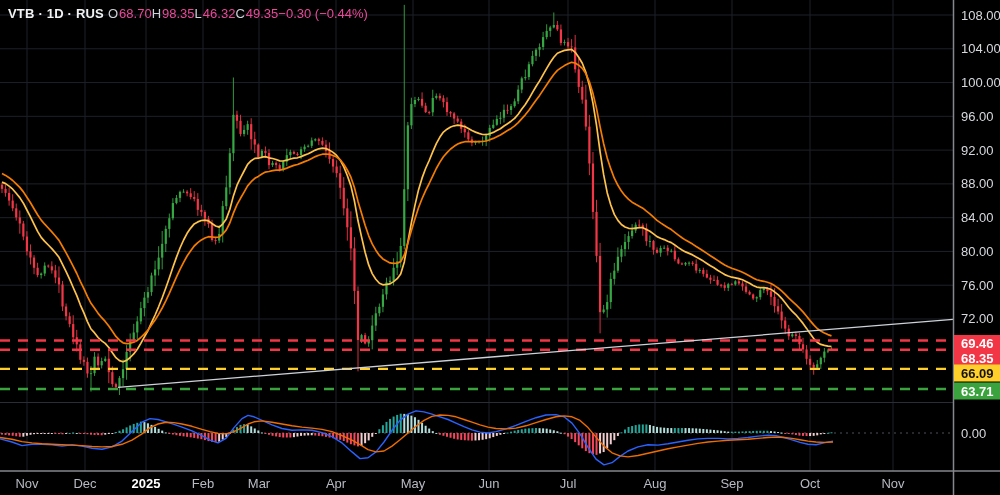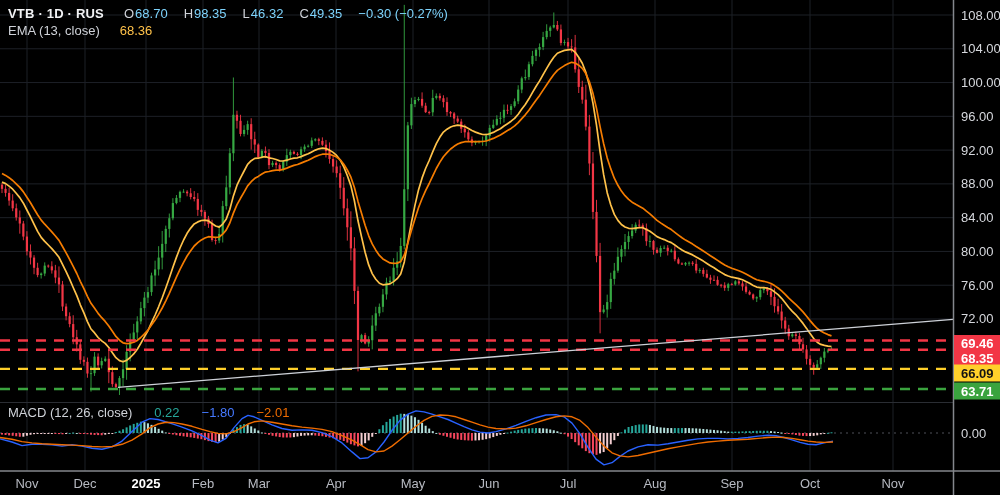--- a/index.html
+++ b/index.html
@@ -7,7 +7,7 @@
         font-family:"Liberation Sans",sans-serif;-webkit-font-smoothing:antialiased;}
   svg{position:absolute;left:0;top:0;display:block;}
   .legend{position:absolute;left:8px;z-index:5;font-size:13px;line-height:17px;color:#d6d8dd;white-space:nowrap;}
-  .lrow{display:flex;align-items:center;gap:16px;height:17px;}
+  .lrow{display:flex;align-items:center;gap:0;height:17px;}
   .sym{font-weight:700;color:#f1f2f4;letter-spacing:.2px;margin-right:4px;}
   .pair{display:inline-flex;gap:1px;}
   .k{color:#cfd2d8;}

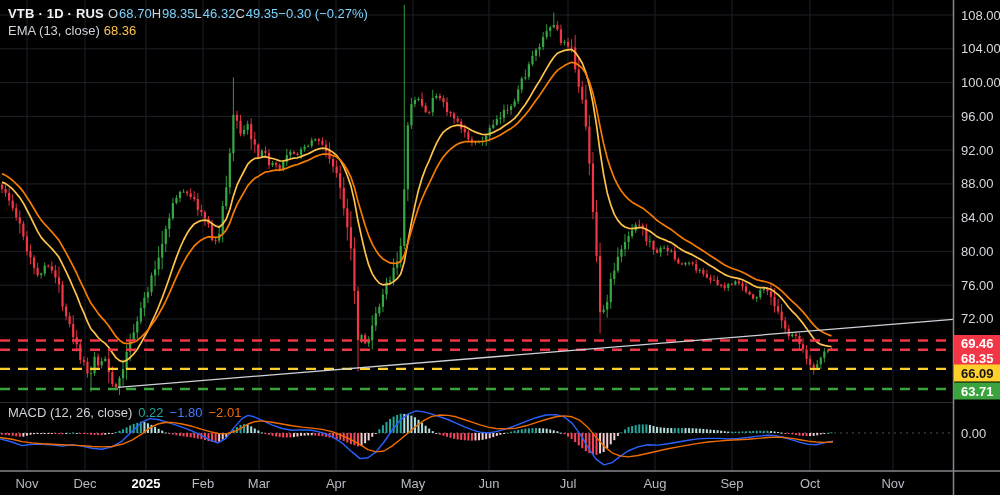--- a/index.html
+++ b/index.html
@@ -11,7 +11,7 @@
   .sym{font-weight:700;color:#f1f2f4;letter-spacing:.2px;margin-right:4px;}
   .pair{display:inline-flex;gap:1px;}
   .k{color:#cfd2d8;}
-  .red{color:#7dd3fc;}
+  .red{color:#ec4899;}
   .ema-label{color:#cfd2d8;}
   .v13{color:#ffc24a;margin-left:4px;}
   .v21{color:#f57c00;margin-left:4px;}

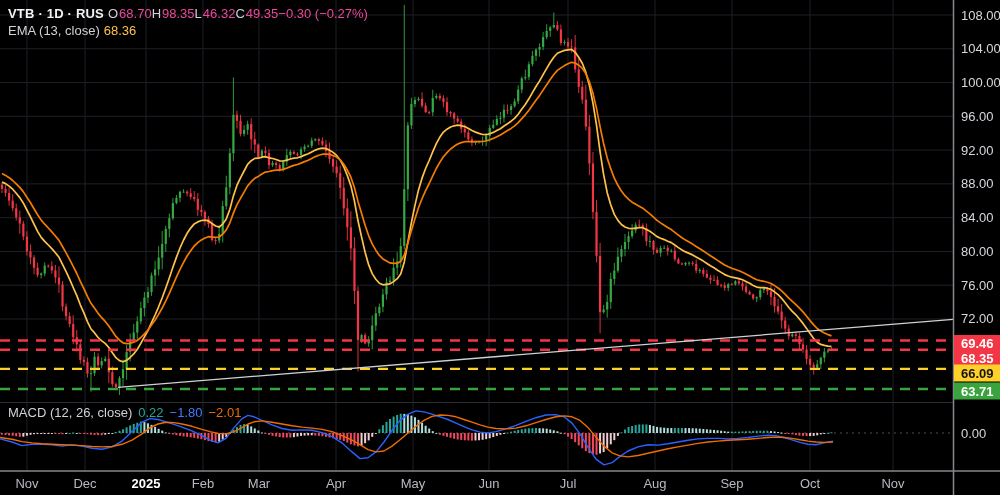--- a/index.html
+++ b/index.html
@@ -830,7 +830,7 @@
           <span class="k">C</span>
           <span class="red">49.35</span>
         </span>
-      <span class="red">−0.30 (−0.27%)</span>
+      <span class="red">−0.30 (−0.44%)</span>
     </div>
     <div class="lrow">
       <span class="ema-label">EMA (13, close)</span>

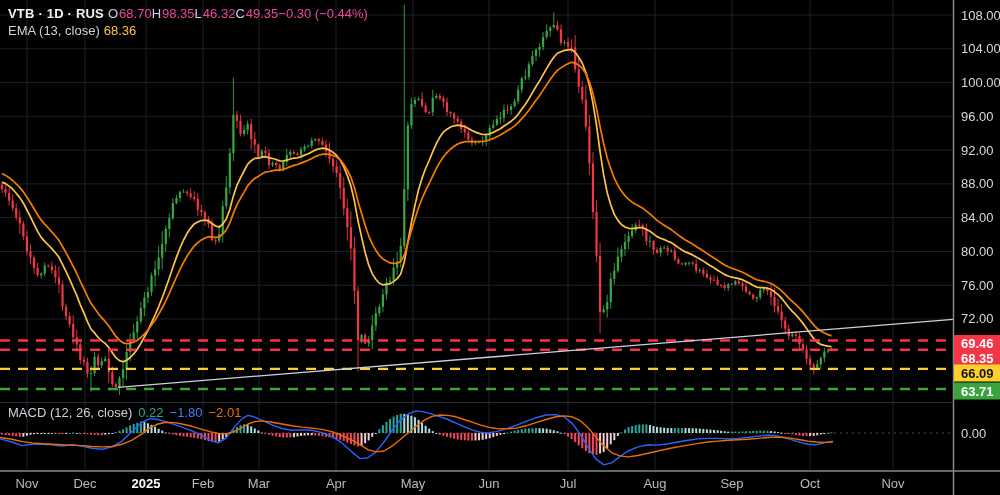--- a/index.html
+++ b/index.html
@@ -832,10 +832,6 @@
         </span>
       <span class="red">−0.30 (−0.44%)</span>
     </div>
-    <div class="lrow">
-      <span class="ema-label">EMA (13, close)</span>
-      <span class="v13">68.36</span>
-    </div>
   </div>
 
   <div class="legend macd-legend">

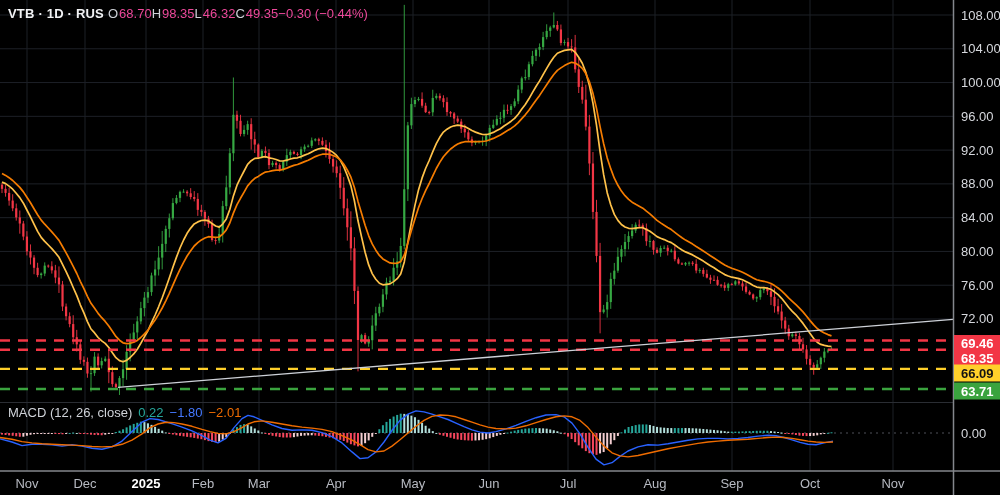--- a/index.html
+++ b/index.html
@@ -834,14 +834,6 @@
     </div>
   </div>
 
-  <div class="legend macd-legend">
-    <div class="lrow">
-      <span class="ema-label">MACD (12, 26, close)</span>
-      <span class="mhist">0.22</span>
-      <span class="mmacd">−1.80</span>
-      <span class="msig">−2.01</span>
-    </div>
-  </div>
 </div>
 
 </body></html>

